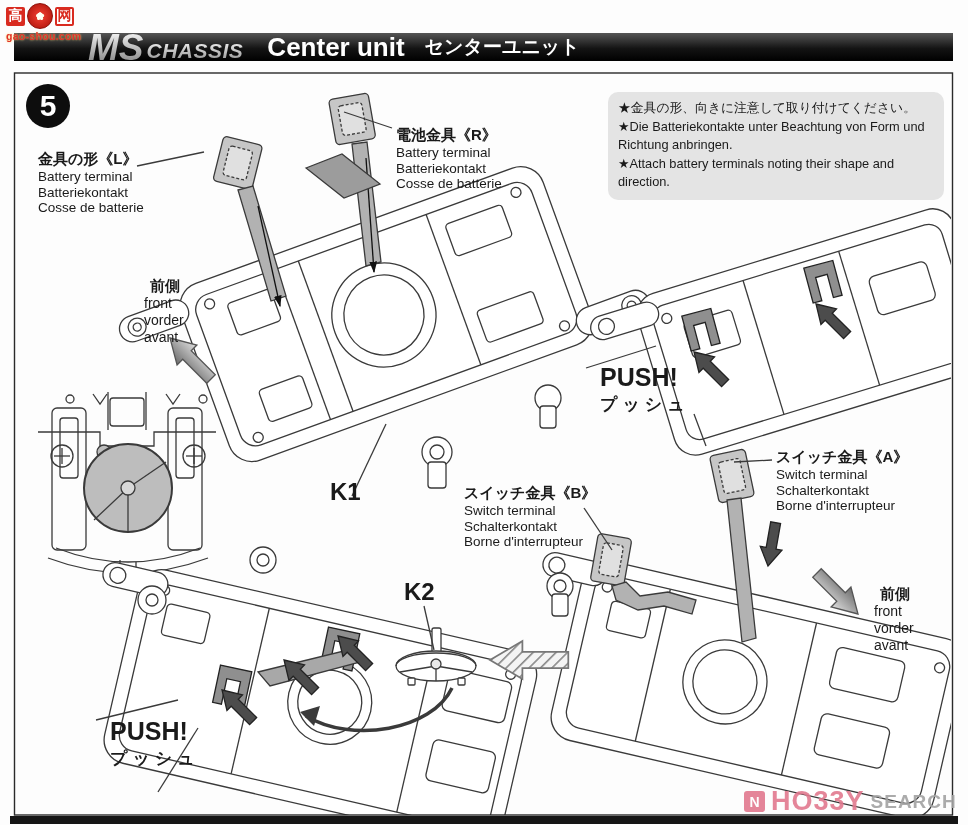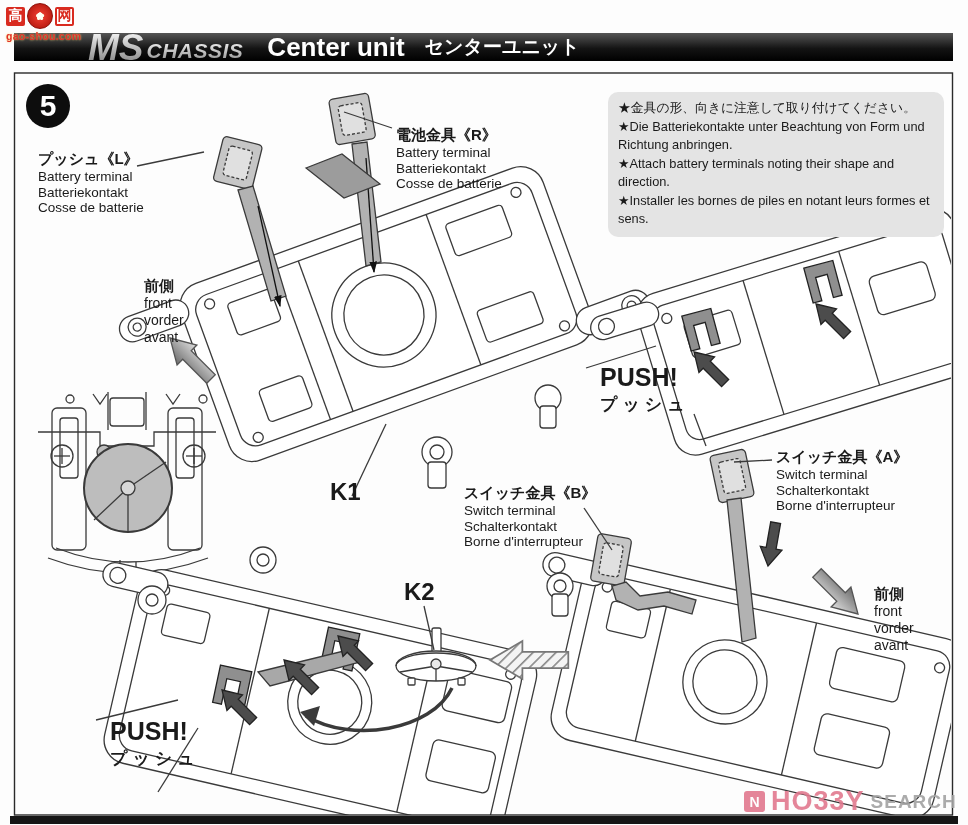--- a/index.html
+++ b/index.html
@@ -312,7 +312,7 @@
   </div>
 
   <div class="abs label" style="left:38px;top:148px;">
-    <span class="jp">プッシュ《L》</span>
+    <span class="jp">金具の形《L》</span>
     <span>Battery terminal</span>
     <span>Batteriekontakt</span>
     <span>Cosse de batterie</span>

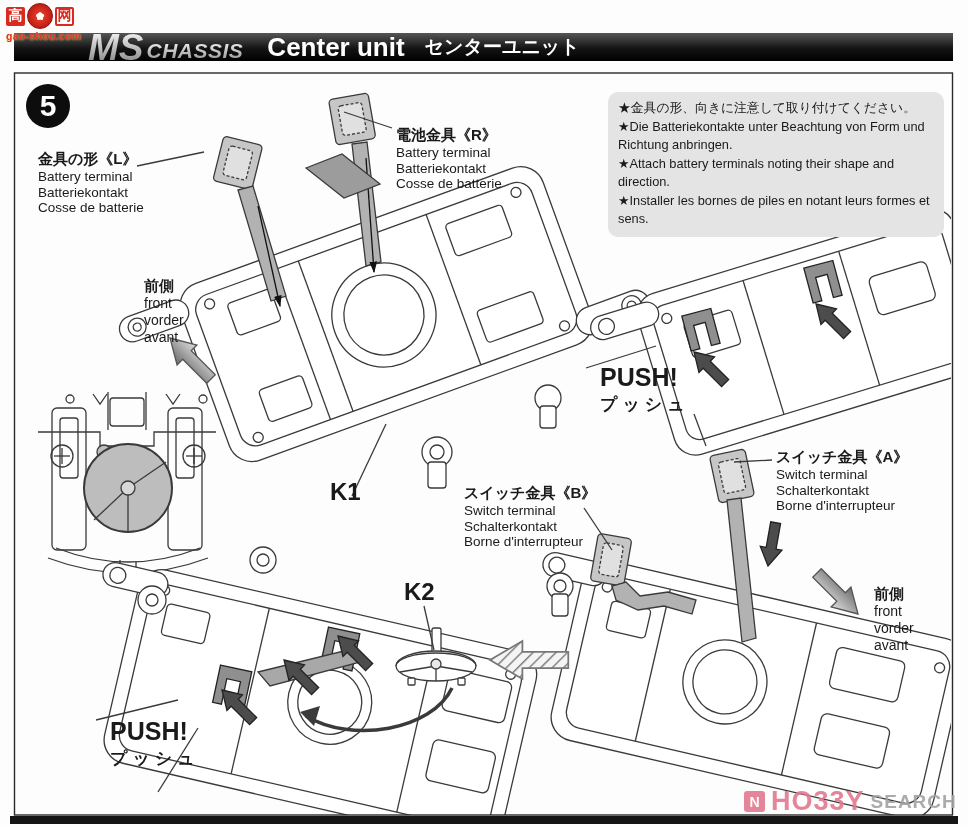--- a/index.html
+++ b/index.html
@@ -308,7 +308,6 @@
     <div>★金具の形、向きに注意して取り付けてください。</div>
     <div>★Die Batteriekontakte unter Beachtung von Form und Richtung anbringen.</div>
     <div>★Attach battery terminals noting their shape and direction.</div>
-    <div>★Installer les bornes de piles en notant leurs formes et sens.</div>
   </div>
 
   <div class="abs label" style="left:38px;top:148px;">

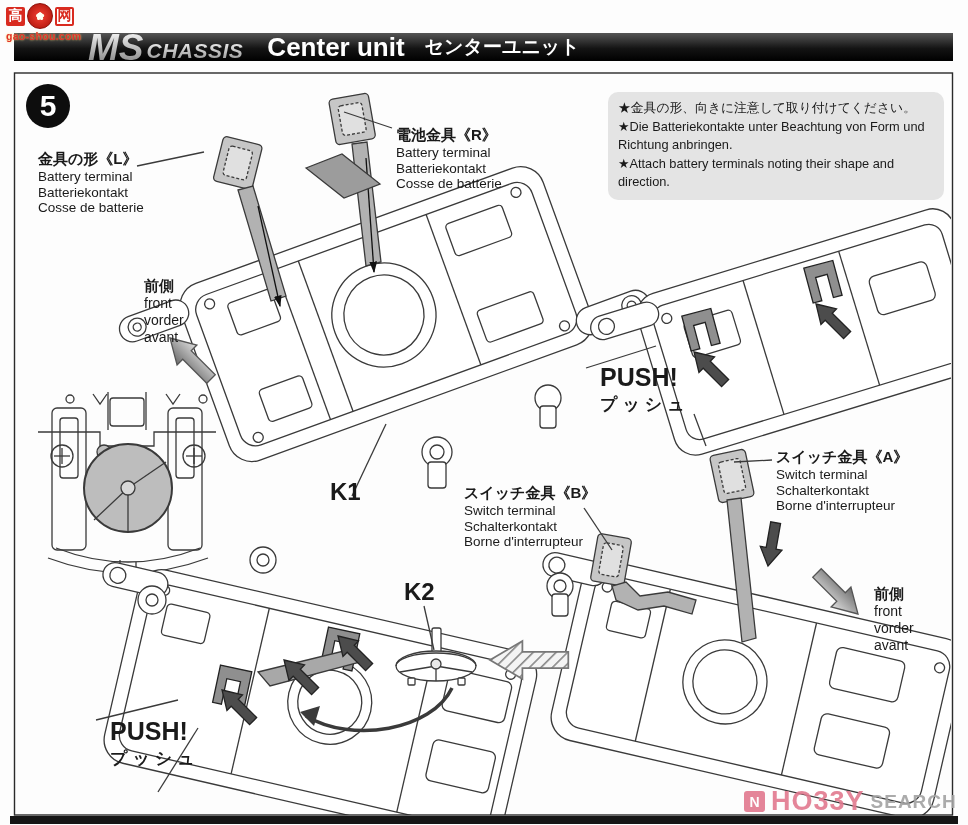--- a/index.html
+++ b/index.html
@@ -45,7 +45,7 @@
   .push .en{display:block;font-weight:800;font-size:25px;line-height:26px;}
   .push .jp{display:block;font-weight:600;font-size:17px;letter-spacing:5px;margin-top:3px;}
   .front{font-size:14px;line-height:17px;}
-  .front .jp{display:block;font-weight:700;font-size:15px;line-height:19px;}
+  .front .jp{display:block;font-weight:700;font-size:15px;line-height:19px;margin-left:6px;}
   .front span{display:block;}
   .kpart{font-weight:700;font-size:24px;}
   

